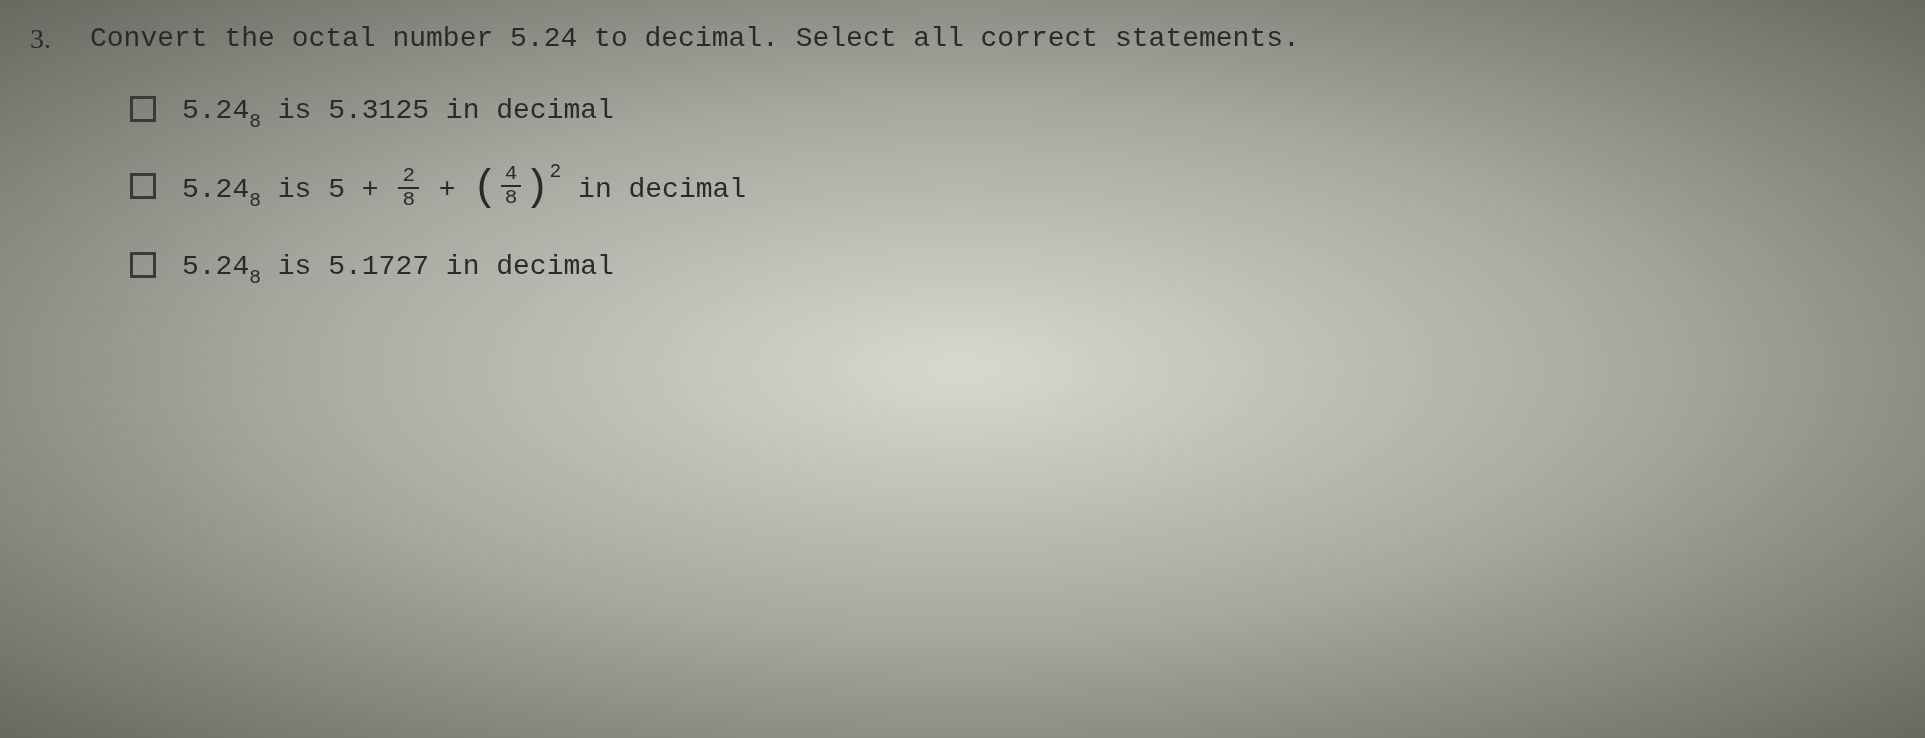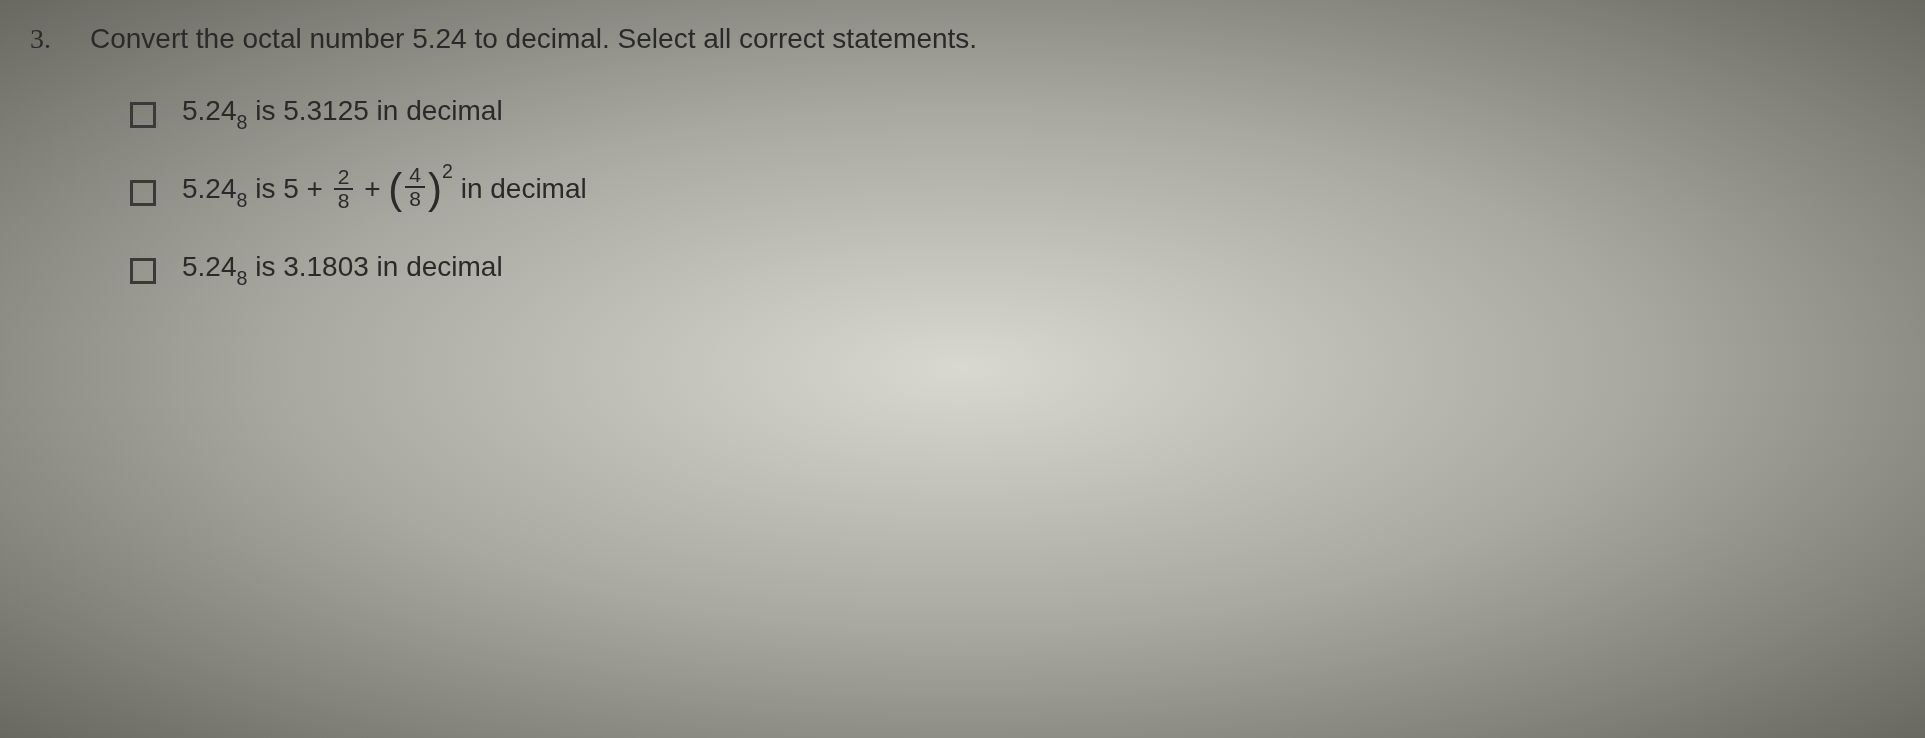--- a/index.html
+++ b/index.html
@@ -51,7 +51,7 @@
       flex: 1;
     }
     .math {
-      font-family: Liberation Sans, sans-serif;
+      font-family: Liberation Mono, monospace;
     }
     .sub {
       font-size: 0.7em;

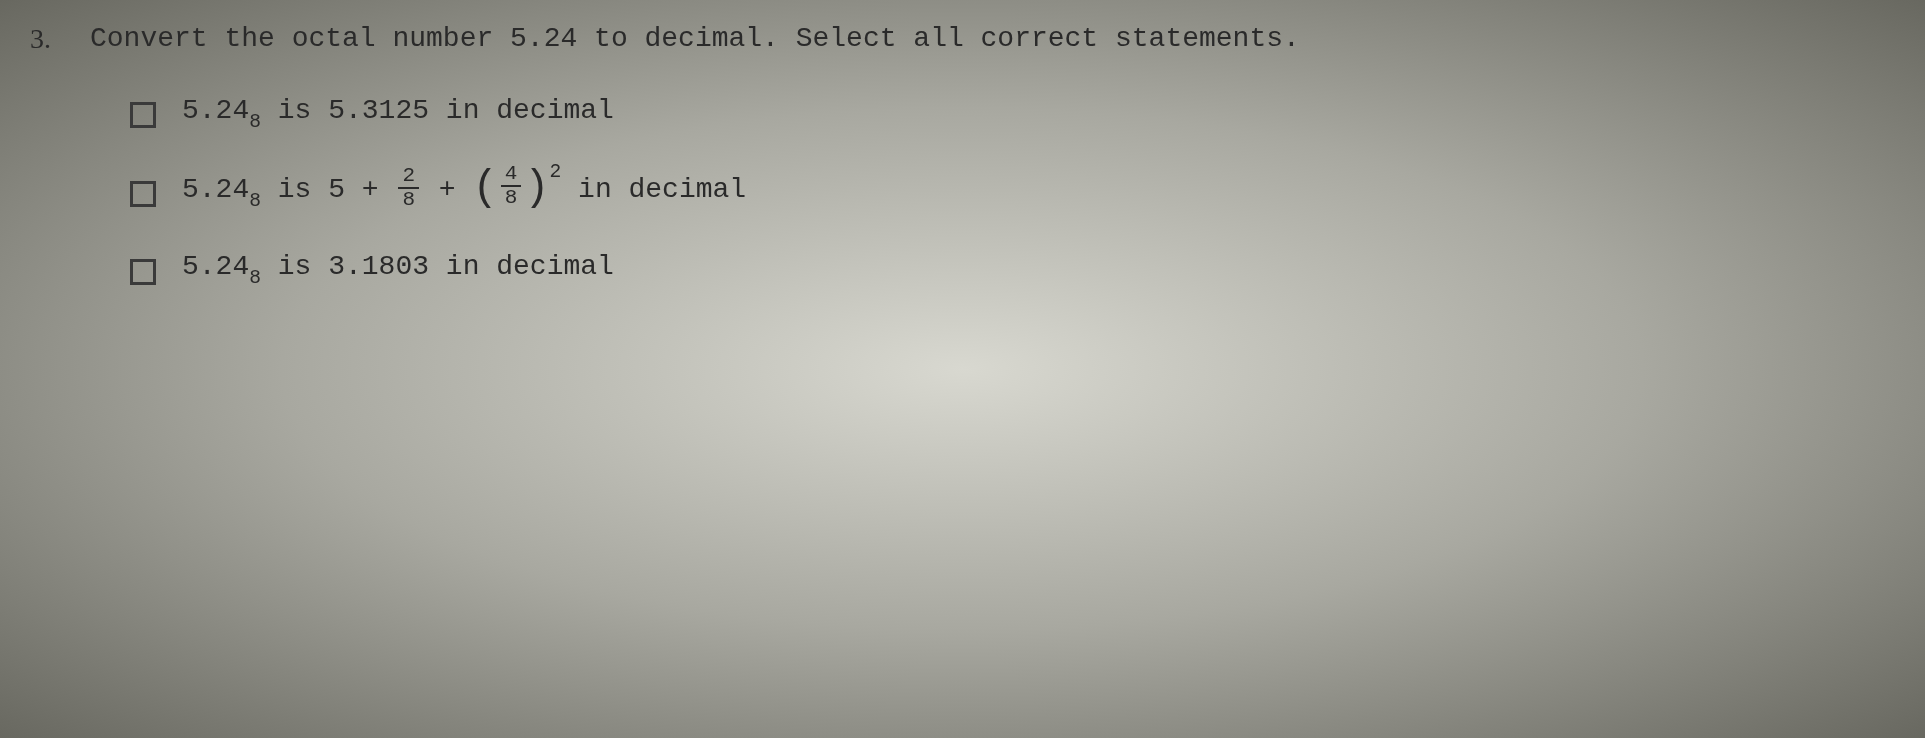--- a/index.html
+++ b/index.html
@@ -35,7 +35,7 @@
     }
     .option-row {
       display: flex;
-      align-items: center;
+      align-items: flex-start;
       margin-bottom: 32px;
     }
     .checkbox {

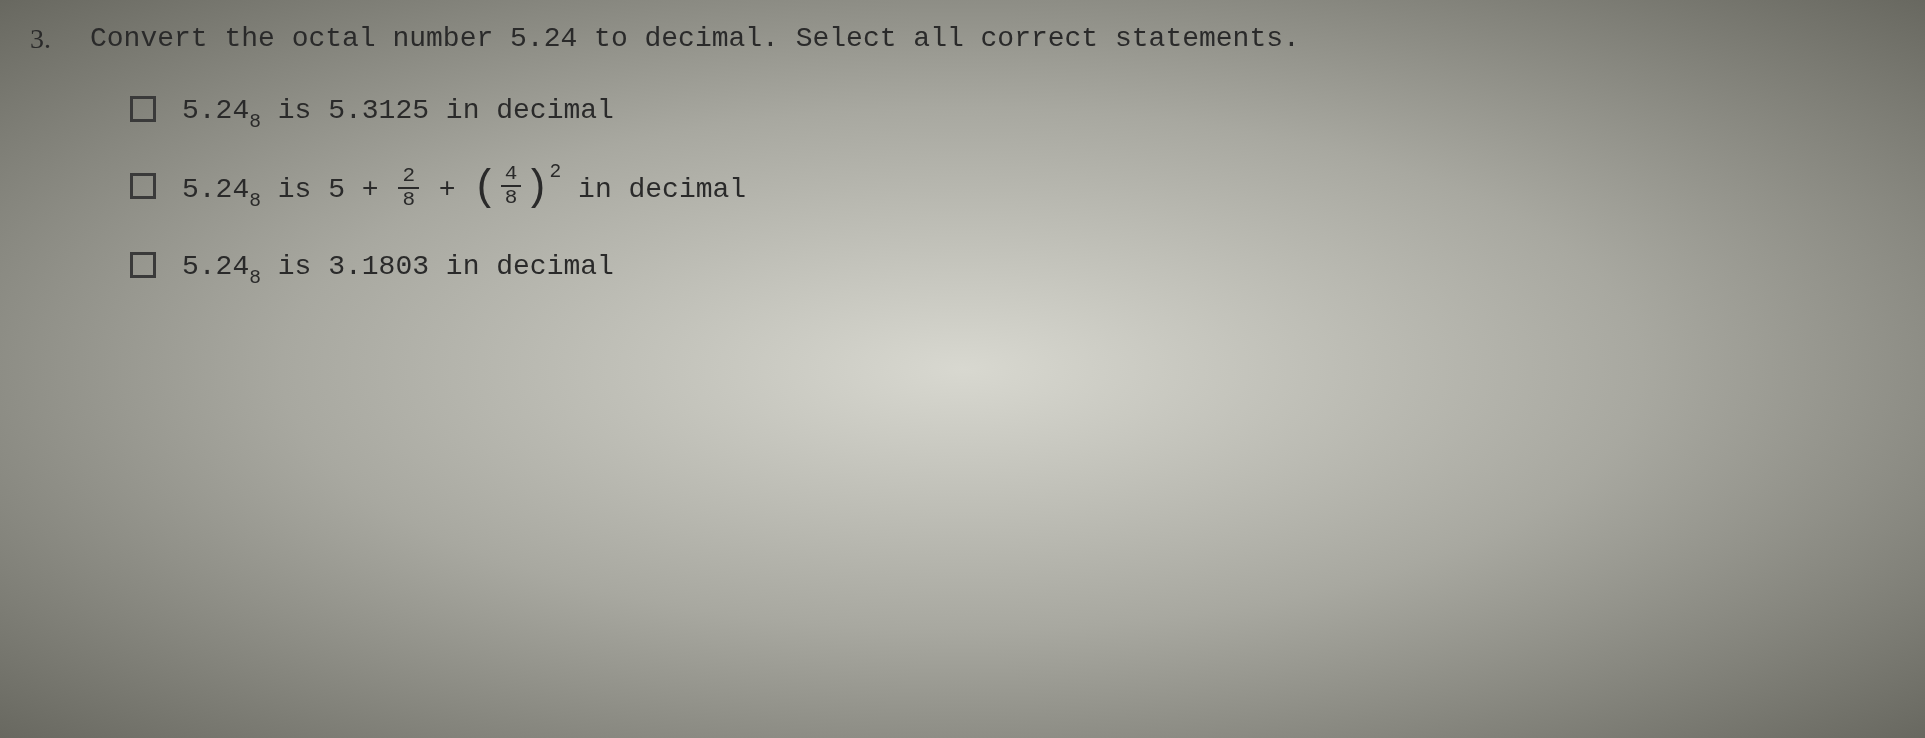--- a/index.html
+++ b/index.html
@@ -133,7 +133,7 @@
   <div class="option-row" style="margin-bottom:0;">
     <div class="checkbox"></div>
     <div class="option-text math">
-      <span>5.24</span><span class="sub">8</span><span> is </span><span>3.1803</span><span> in decimal</span>
+      <span>5.24</span><span class="sub">8</span><span> is </span><span>5.1727</span><span> in decimal</span>
     </div>
   </div>
 

